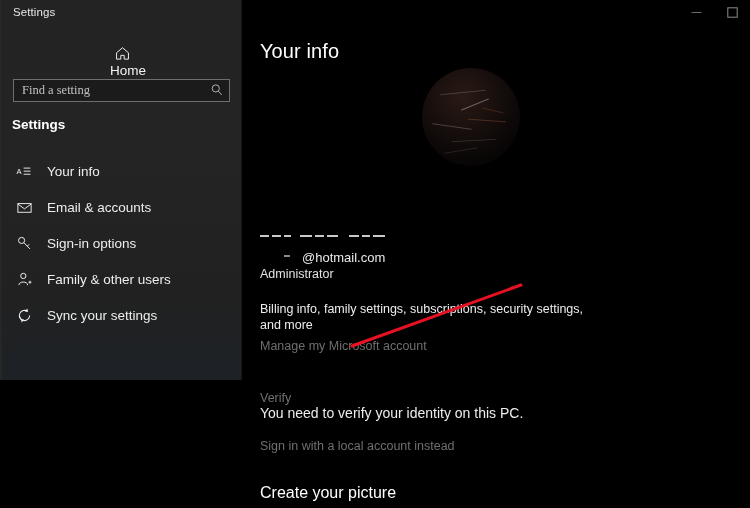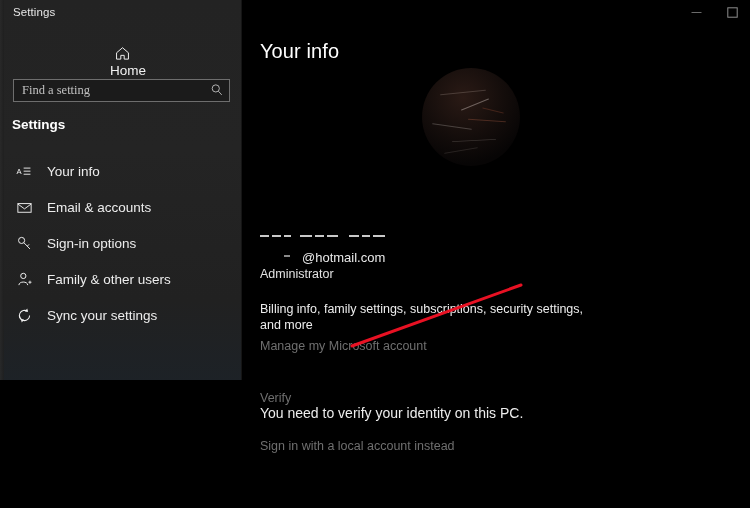--- a/index.html
+++ b/index.html
@@ -447,6 +447,7 @@
 
     <div class="link link-local">Sign in with a local account instead</div>
 
+    <div class="section-title">Create your picture</div>
   </div>
 
   <div class="wincontrols">

